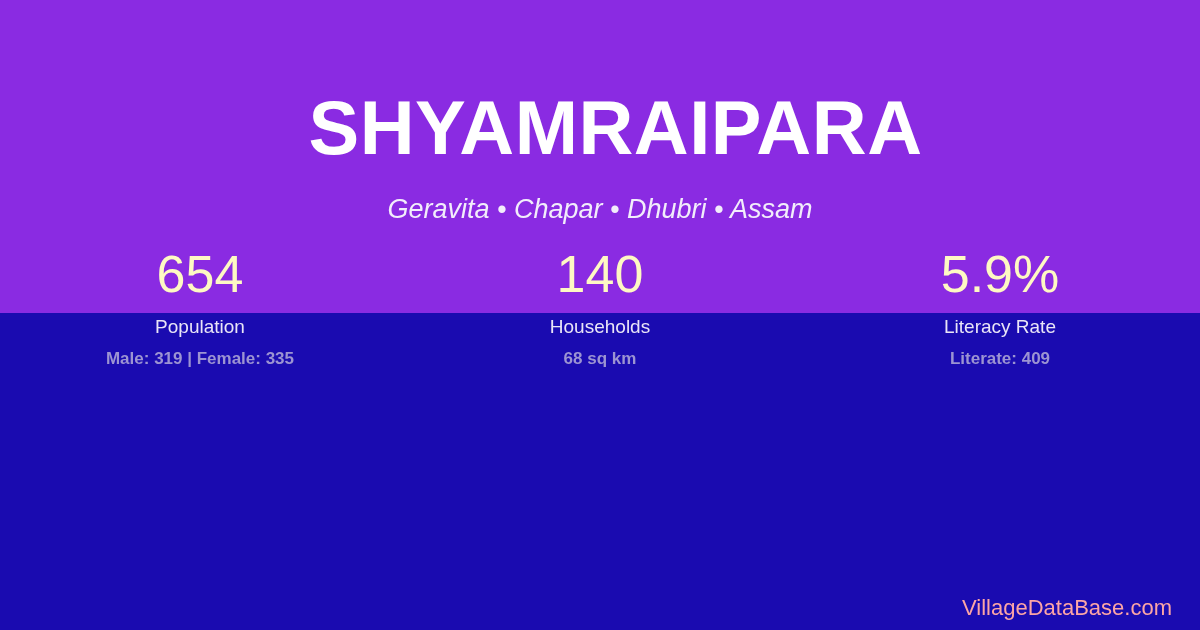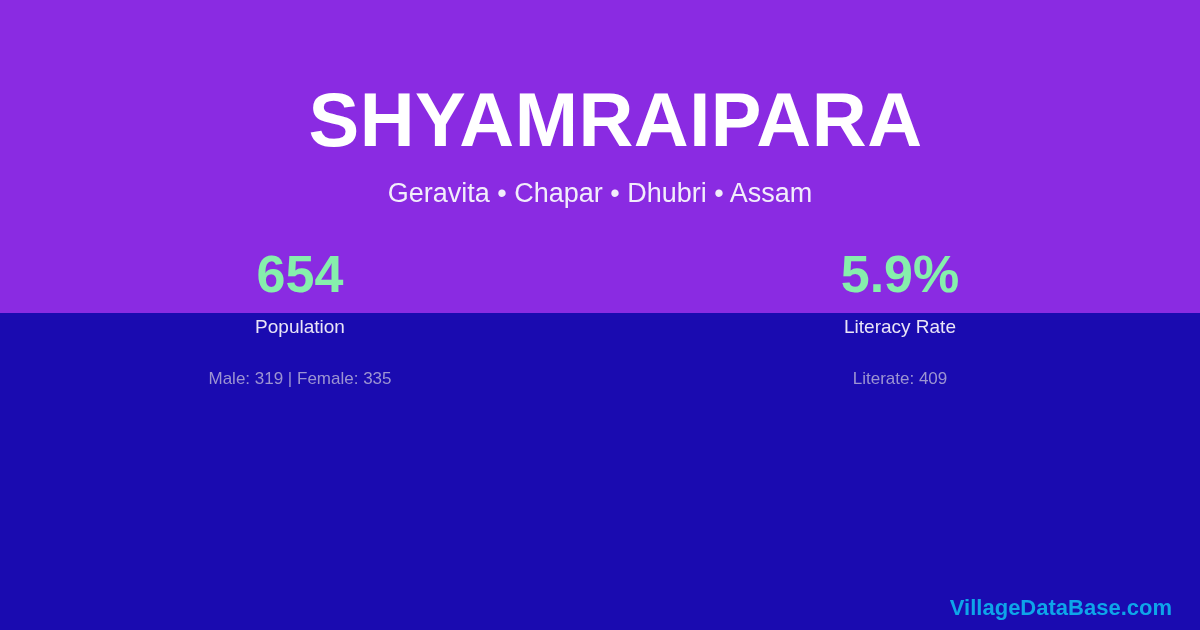--- a/index.html
+++ b/index.html
@@ -41,7 +41,7 @@
     text-align: center;
   }
   .village-title {
-    margin: 0;
+    margin: 8px;
     padding-top: 82px;
     font-size: 76px;
     line-height: 1.0;

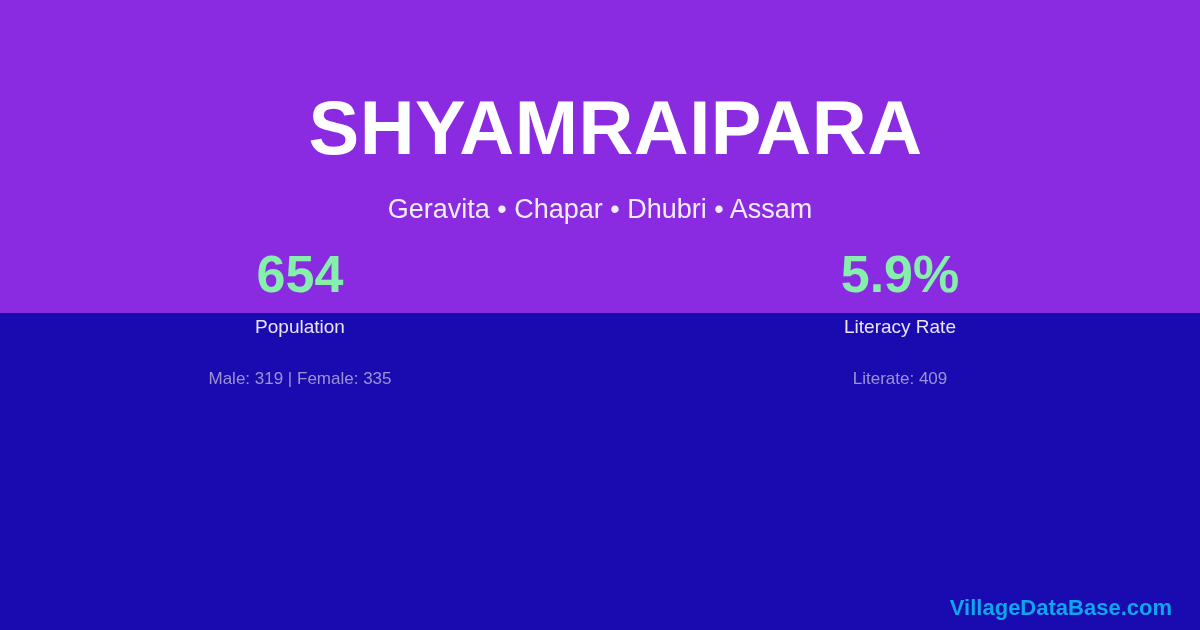--- a/index.html
+++ b/index.html
@@ -59,6 +59,7 @@
     font-weight: normal;
     color: #f2edfb;
     white-space: nowrap;
+    font-style: italic;
   }
 
   

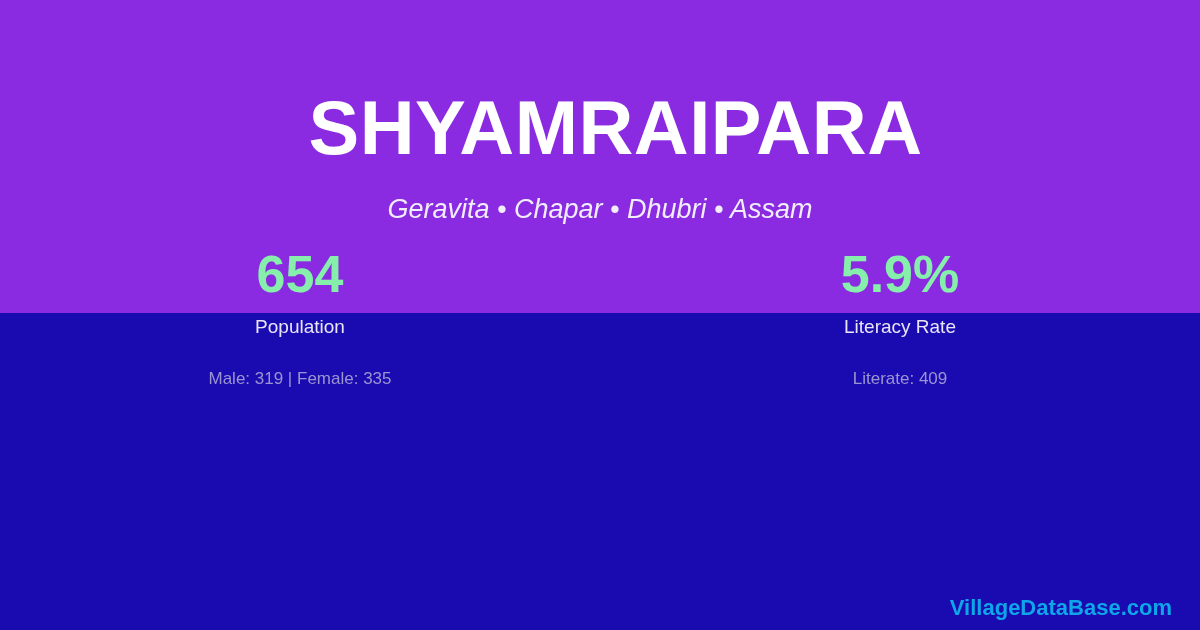--- a/index.html
+++ b/index.html
@@ -78,8 +78,8 @@
   .stat-value {
     font-size: 52px;
     line-height: 62px;
-    font-weight: bold;
-    color: #86efac;
+    font-weight: normal;
+    color: #fef9c3;
     white-space: nowrap;
   }
   .stat-label {

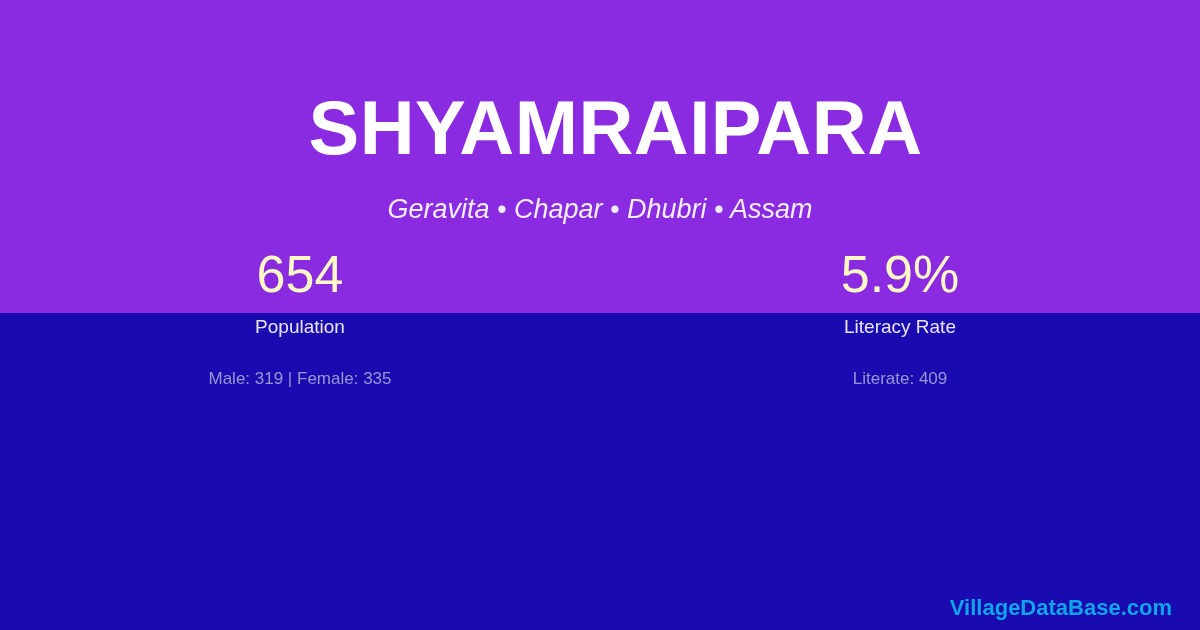--- a/index.html
+++ b/index.html
@@ -149,6 +149,11 @@
       <div class="stat-sub">Male: 319 | Female: 335</div>
     </div>
 
+    <div class="stat-col">
+      <div class="stat-value">140</div>
+      <div class="stat-label">Households</div>
+      <div class="stat-sub">68 sq km</div>
+    </div>
 
     <div class="stat-col">
       <div class="stat-value">5.9%</div>

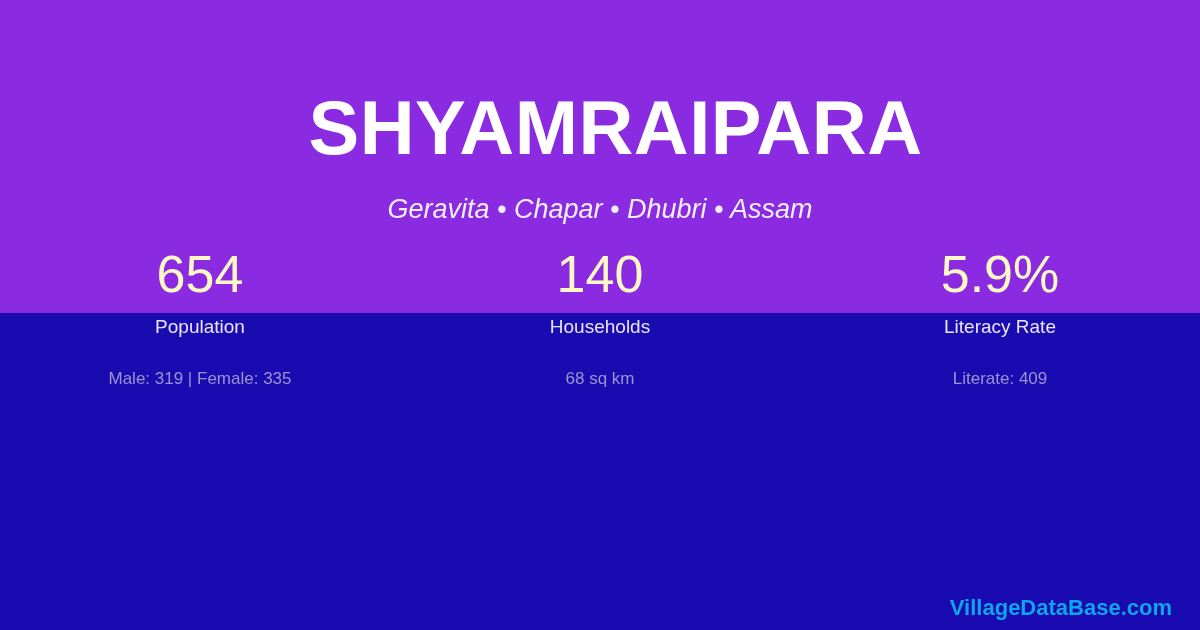--- a/index.html
+++ b/index.html
@@ -91,10 +91,10 @@
     white-space: nowrap;
   }
   .stat-sub {
-    margin-top: 28px;
+    margin-top: 8px;
     font-size: 17px;
     line-height: 20px;
-    font-weight: normal;
+    font-weight: bold;
     color: #9c94d2;
     white-space: nowrap;
   }

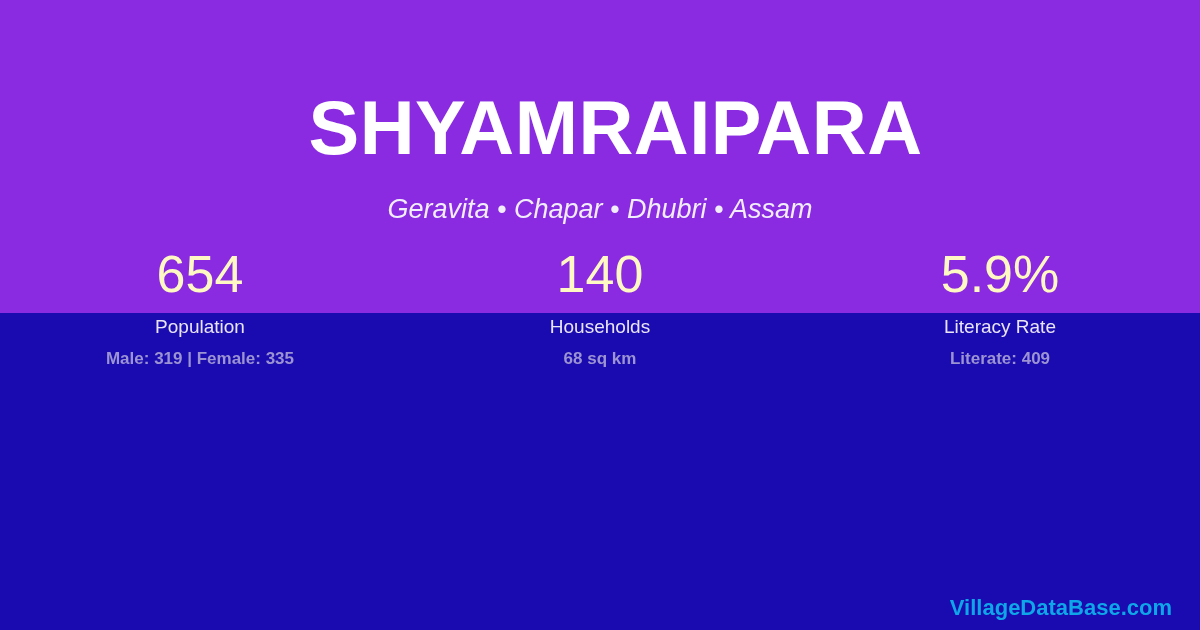--- a/index.html
+++ b/index.html
@@ -124,8 +124,8 @@
     bottom: 8px;
     font-size: 22px;
     line-height: 28px;
-    font-weight: bold;
-    color: #0ea5e9;
+    font-weight: normal;
+    color: #fca5a5;
     white-space: nowrap;
   }
 </style>

